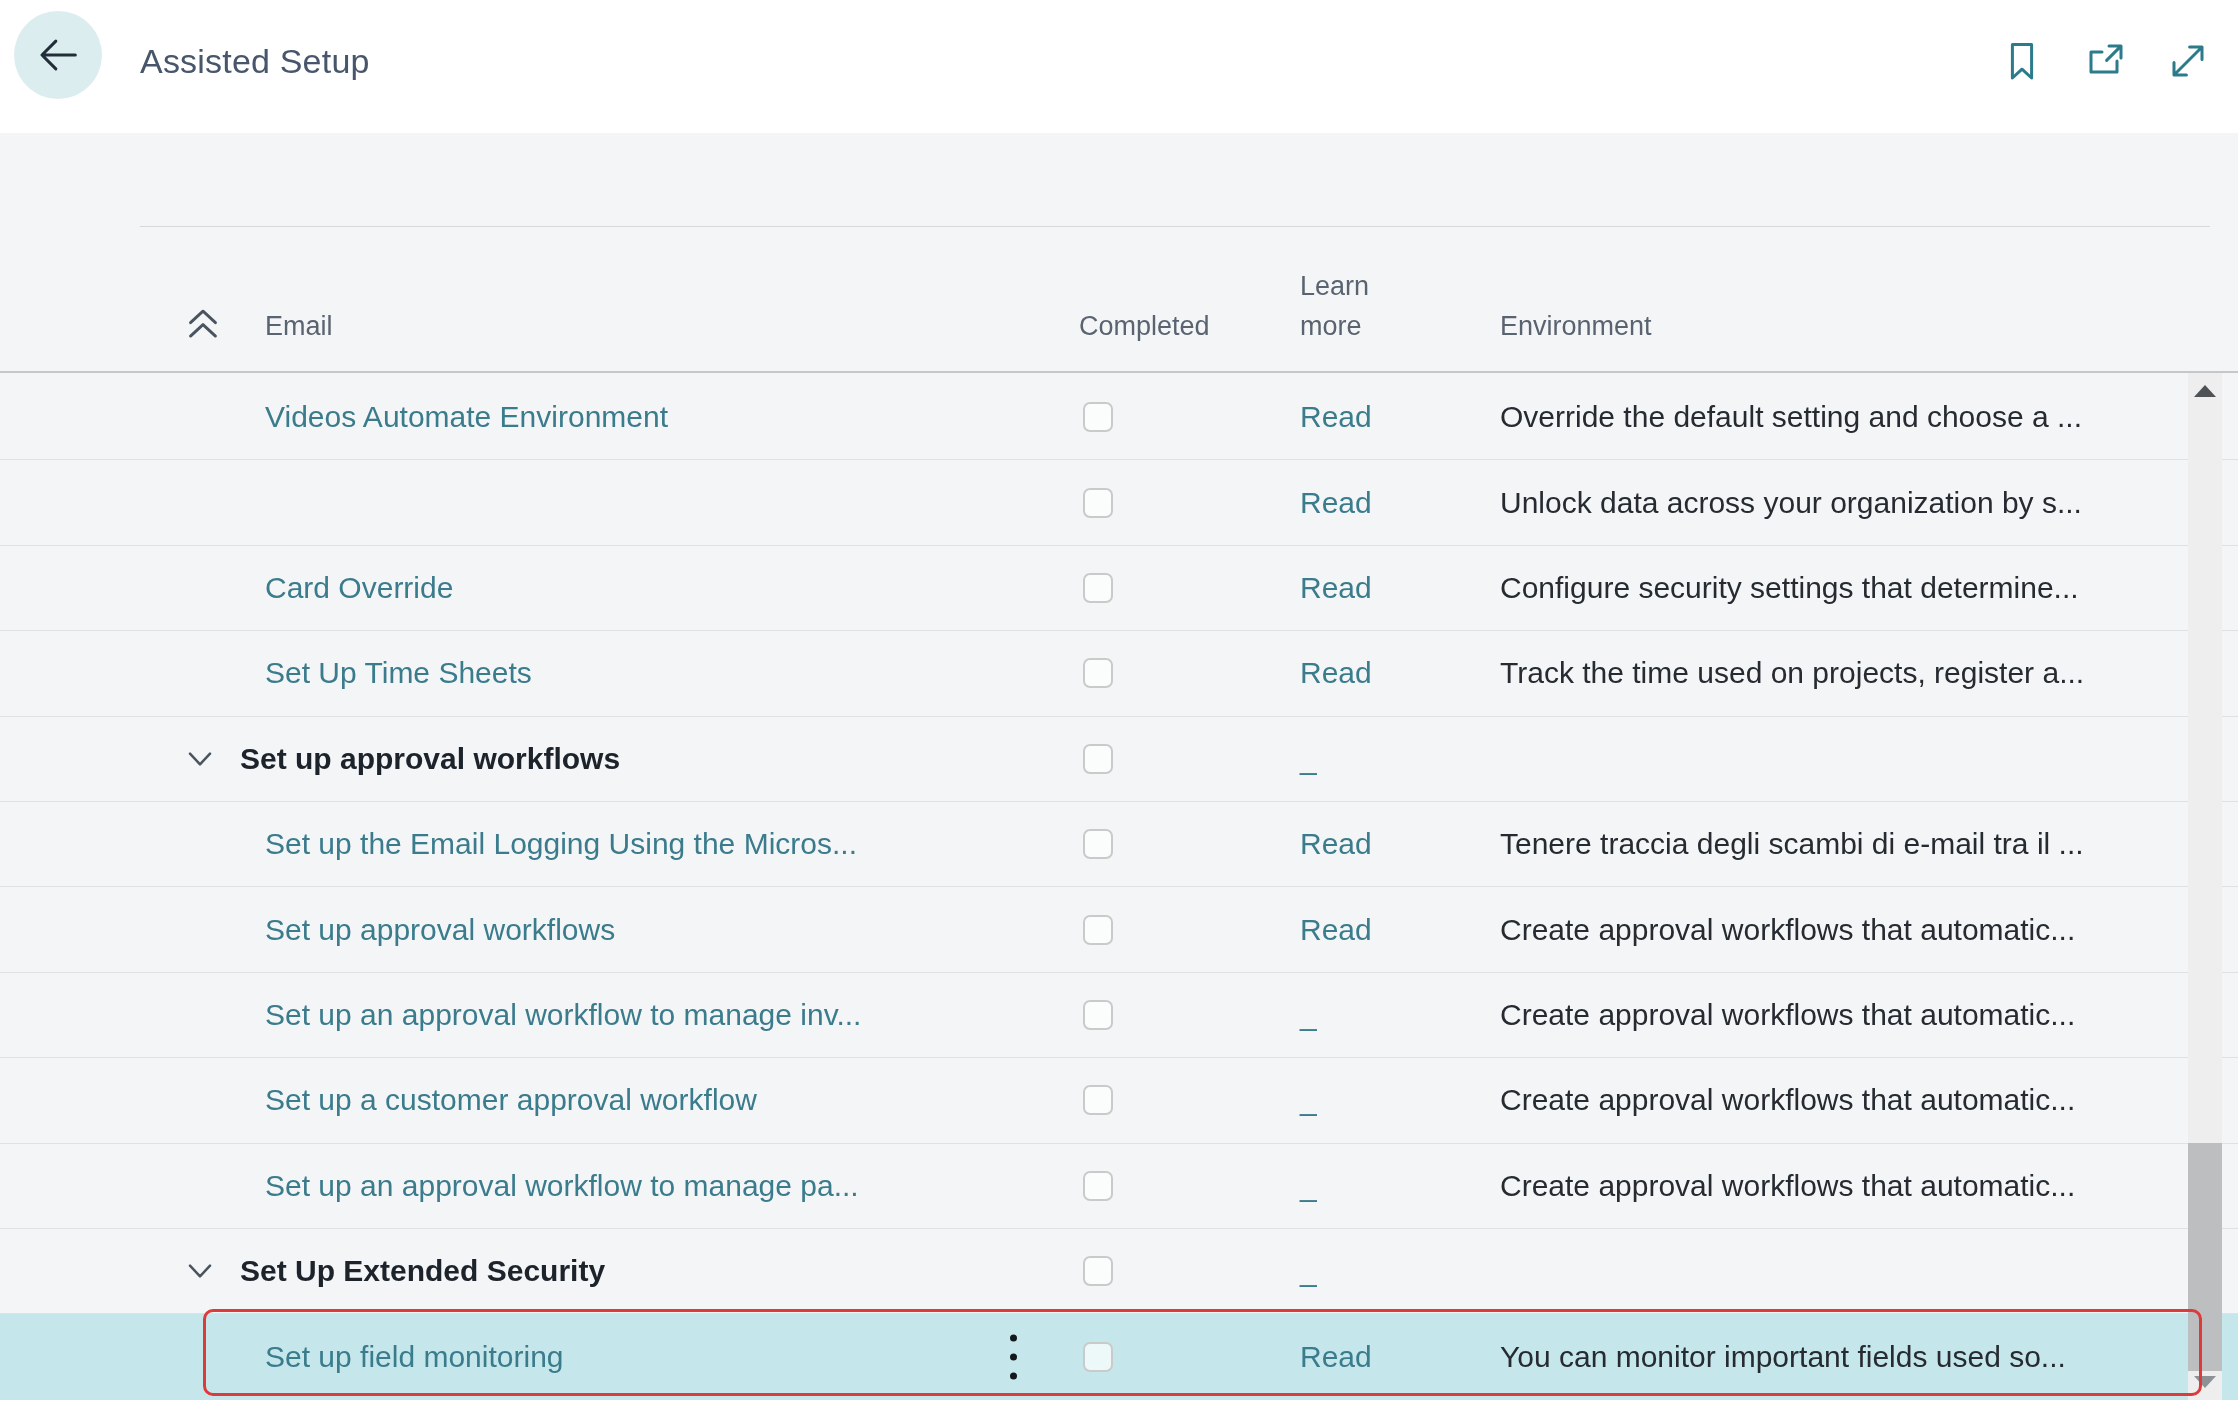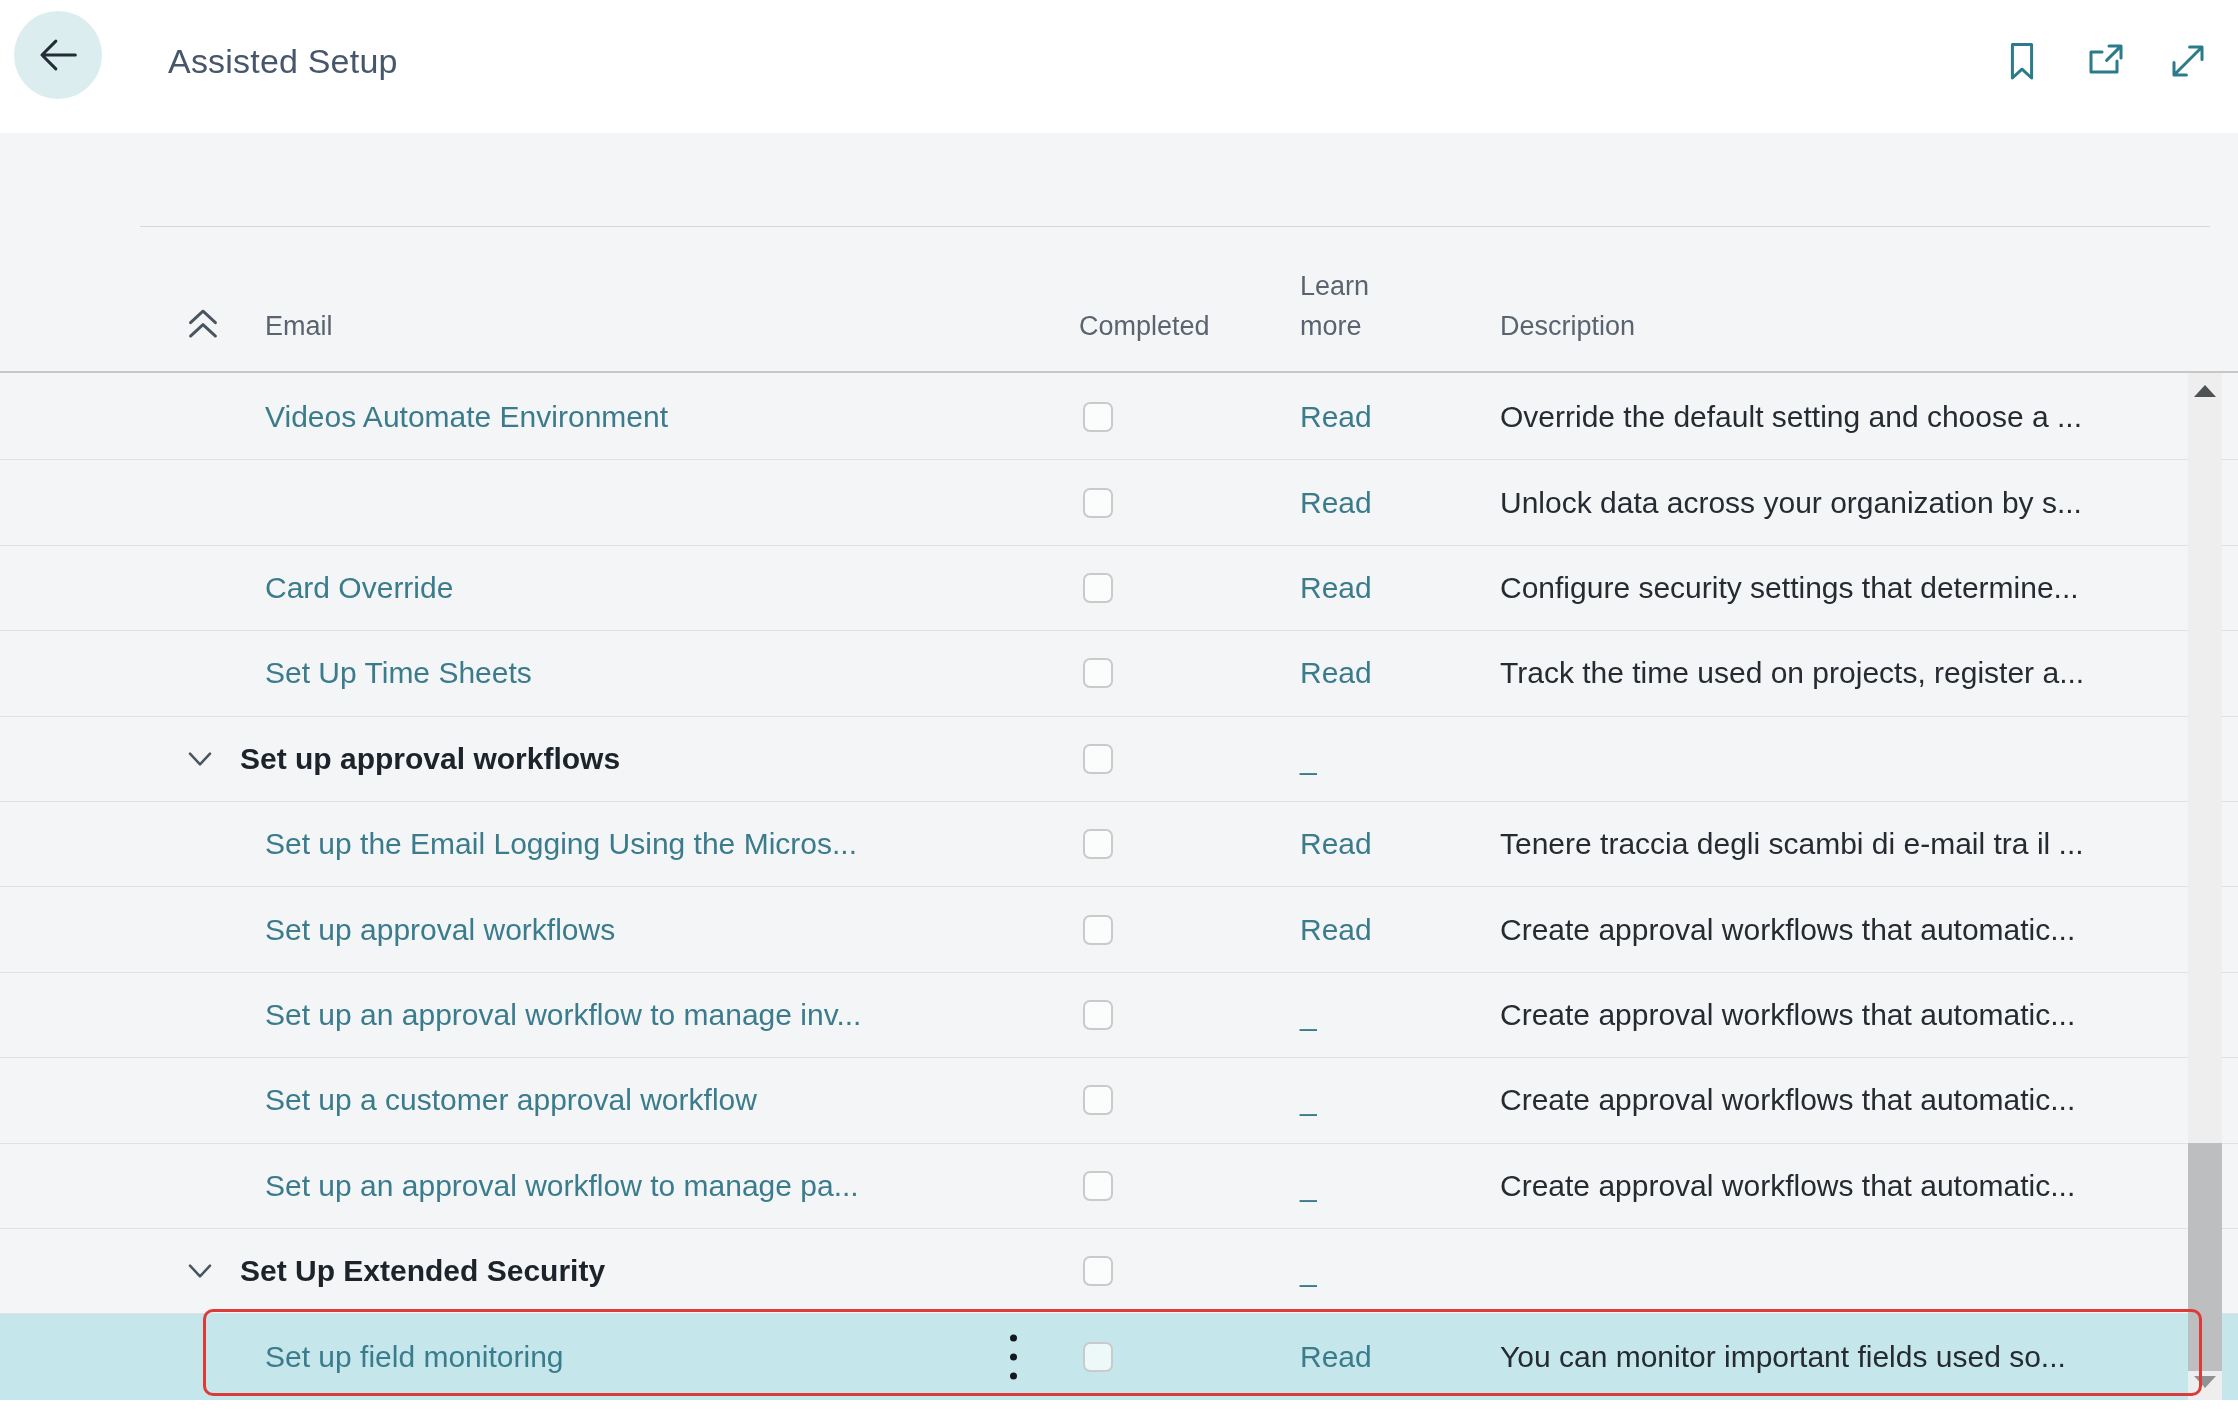--- a/index.html
+++ b/index.html
@@ -25,7 +25,7 @@
   }
   .page-title {
     position: absolute; left: 140px; top: 42px;
-    font-size: 34px; font-weight: 400; color: #47566b; letter-spacing: 0.2px; margin-left: 28px;
+    font-size: 34px; font-weight: 400; color: #47566b; letter-spacing: 0.2px;
   }
   .hdr-icon { position: absolute; top: 37px; width: 48px; height: 48px; cursor: pointer; }
   .hdr-icon.bookmark { left: 1998px; }

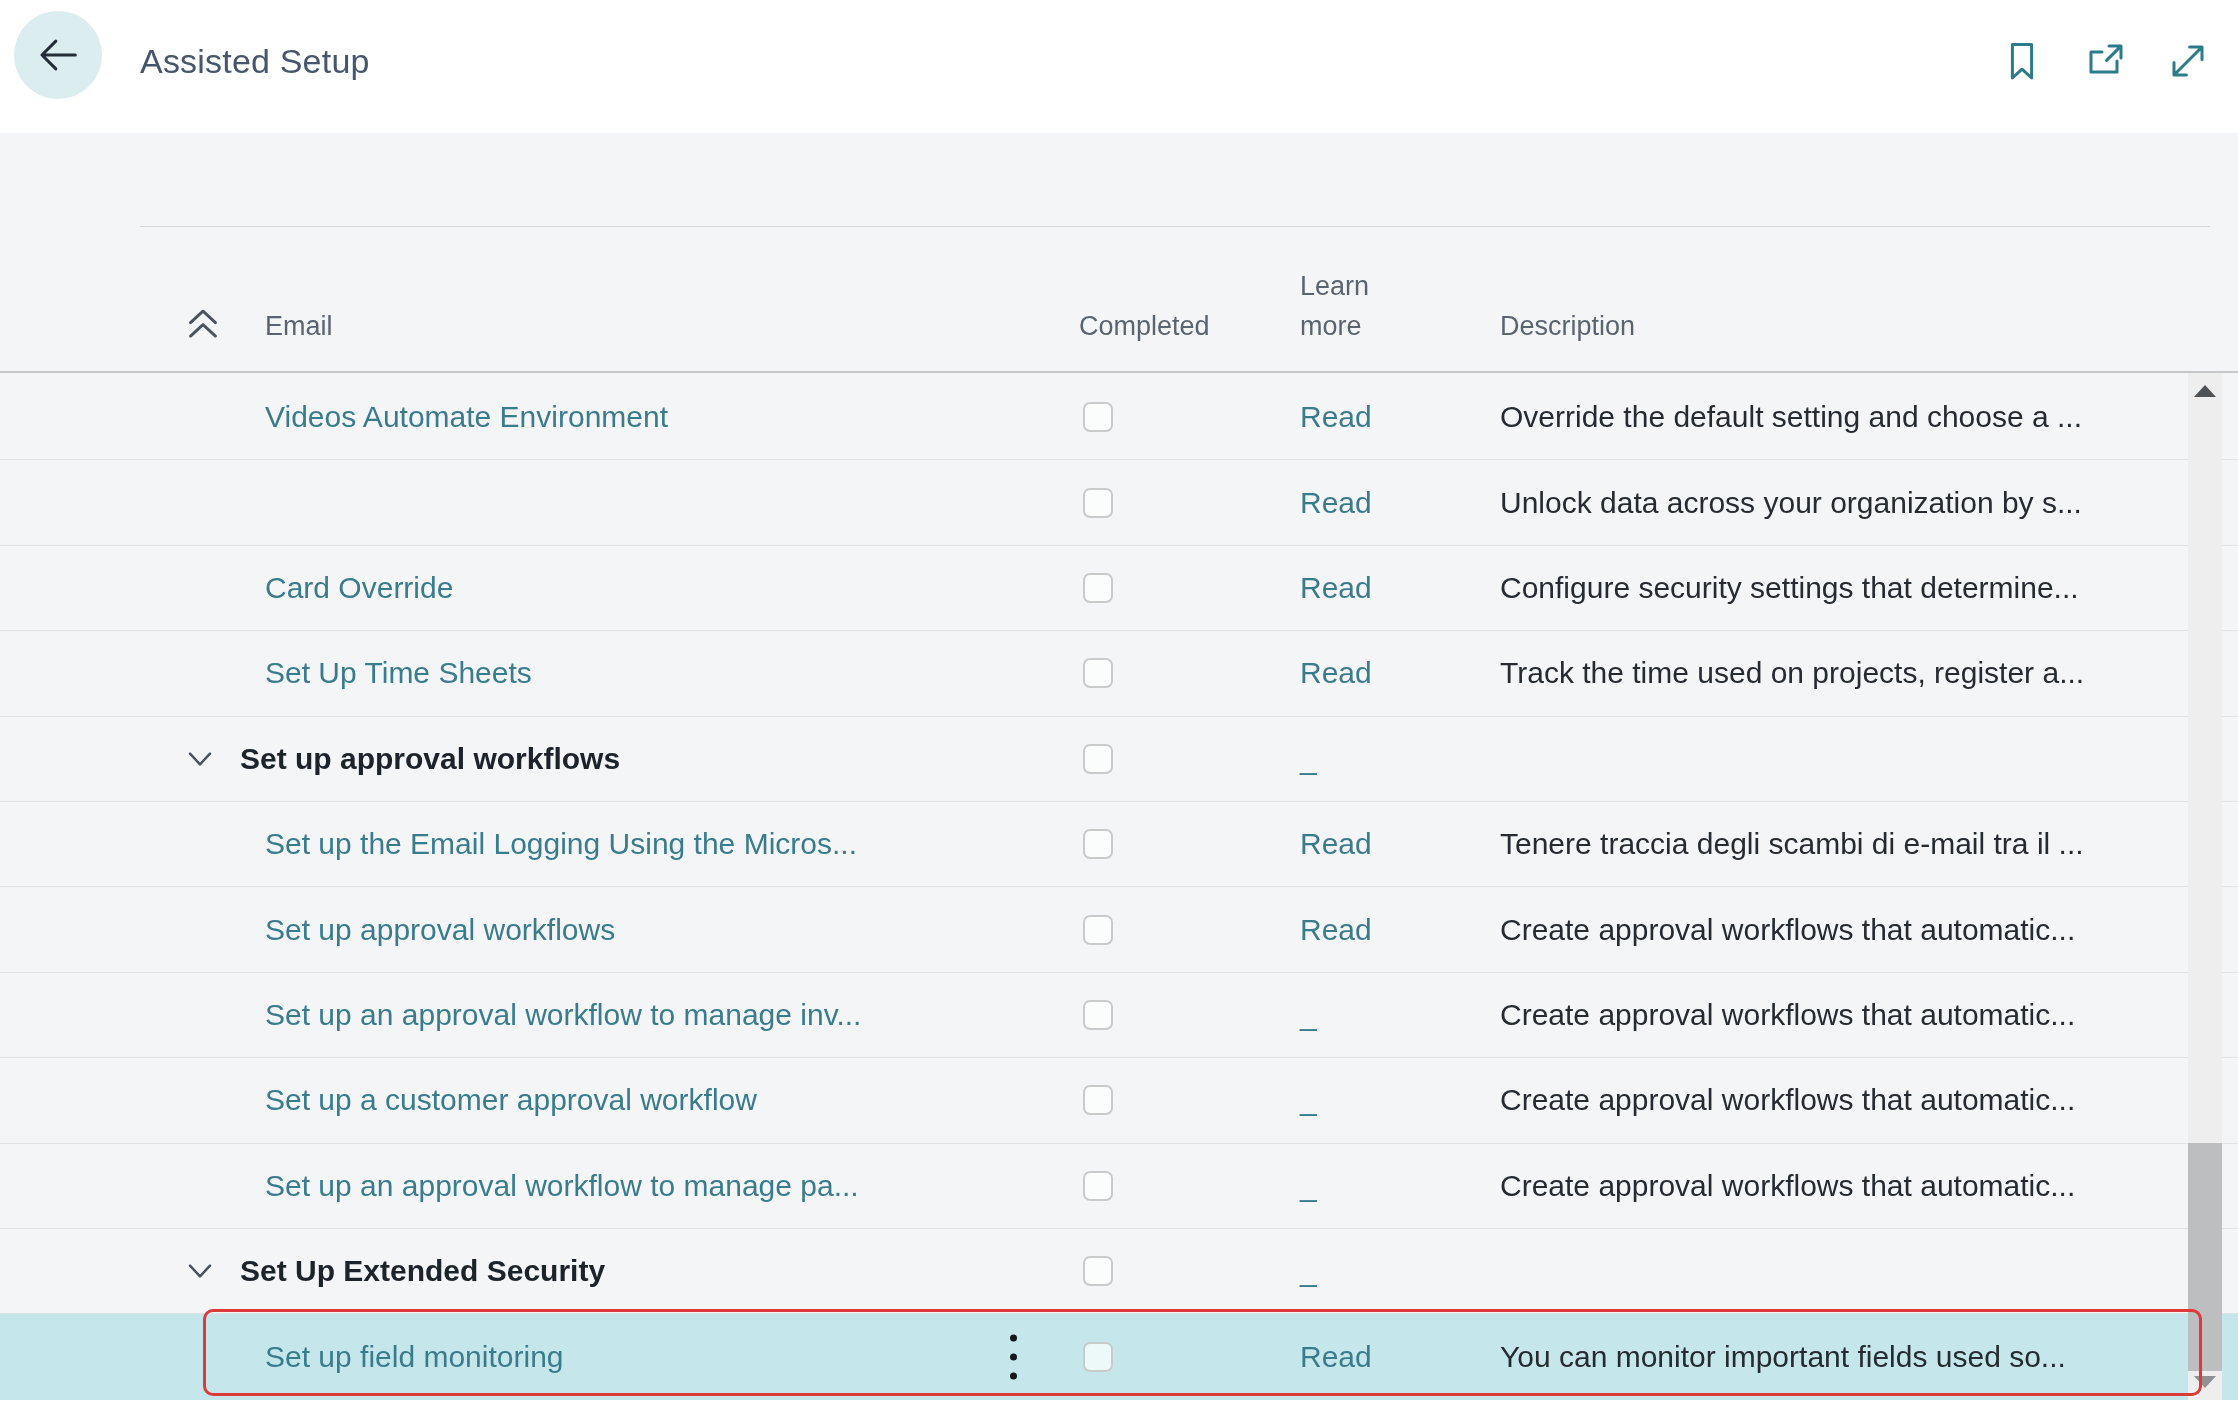--- a/index.html
+++ b/index.html
@@ -182,7 +182,7 @@
       <span class="col-label col-completed">Completed</span>
       <span class="col-label col-learn-1">Learn</span>
       <span class="col-label col-learn-2">more</span>
-      <span class="col-label col-description">Description</span>
+      <span class="col-label col-description">Environment</span>
     </div>
 
     <div class="rows">

